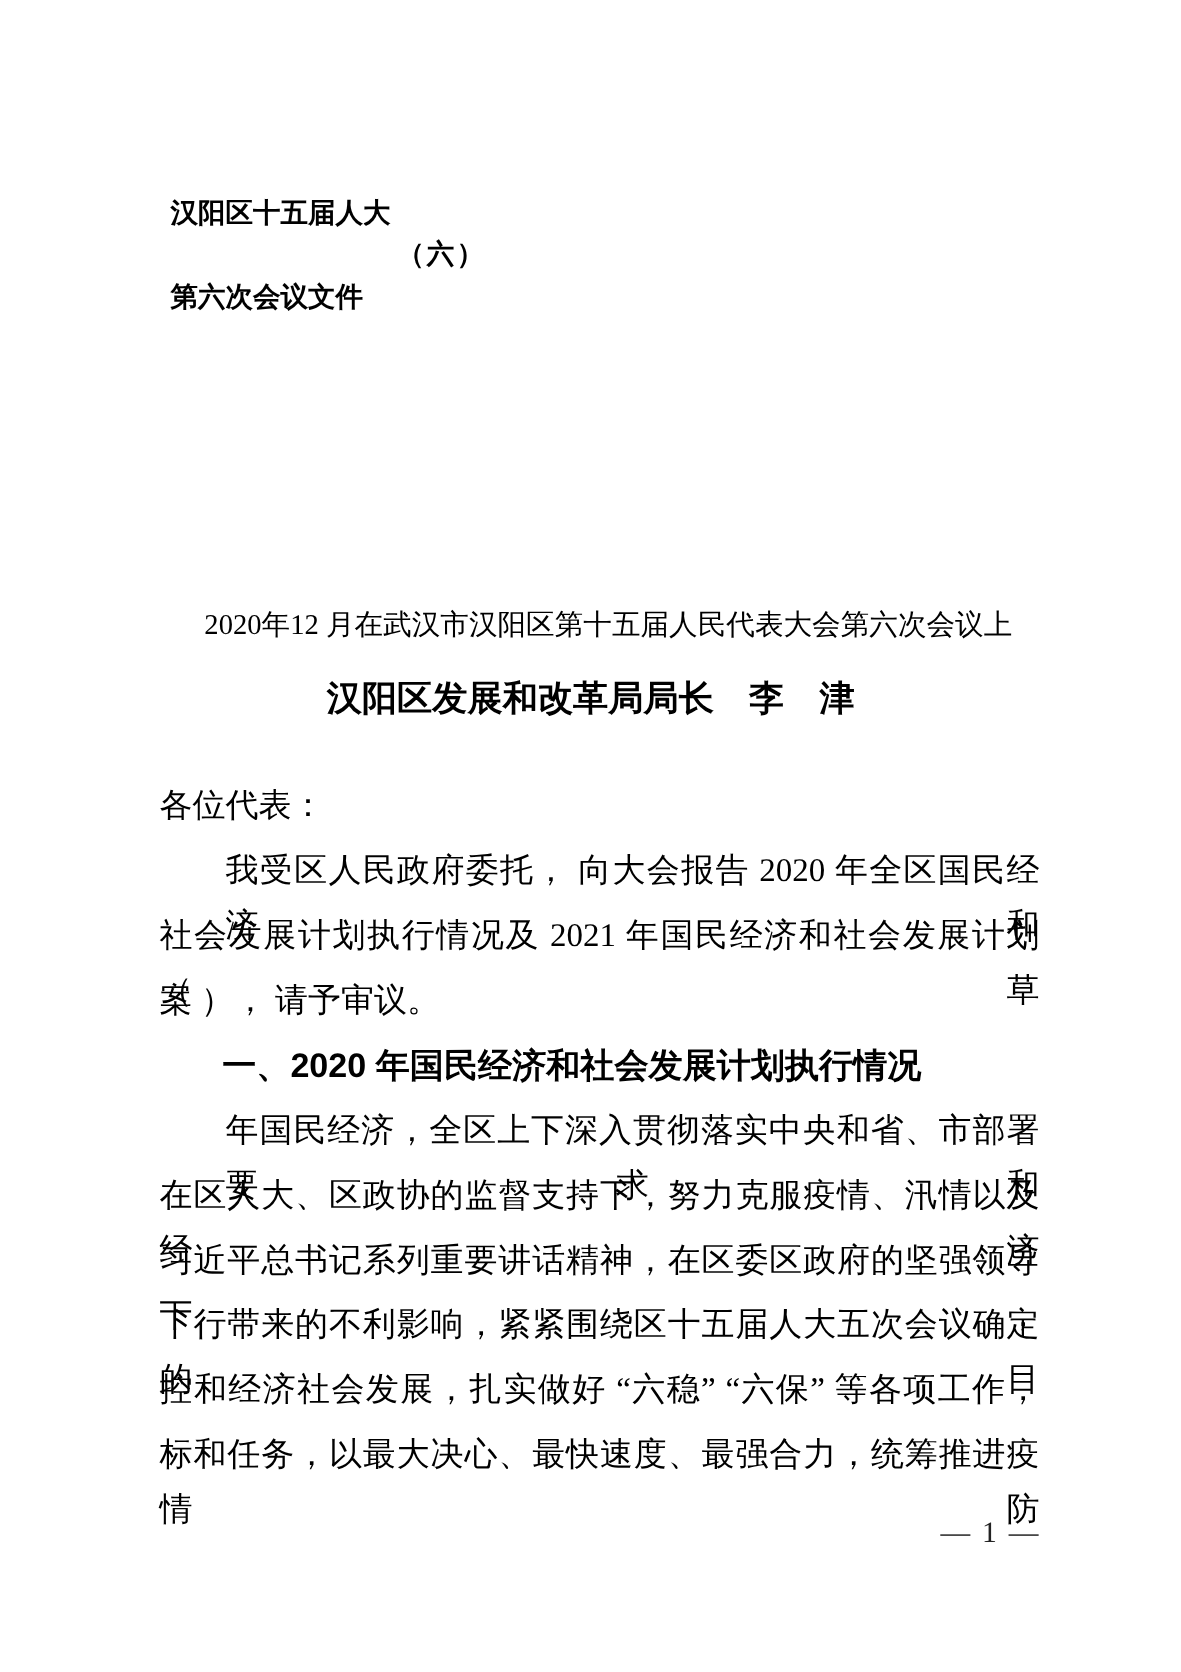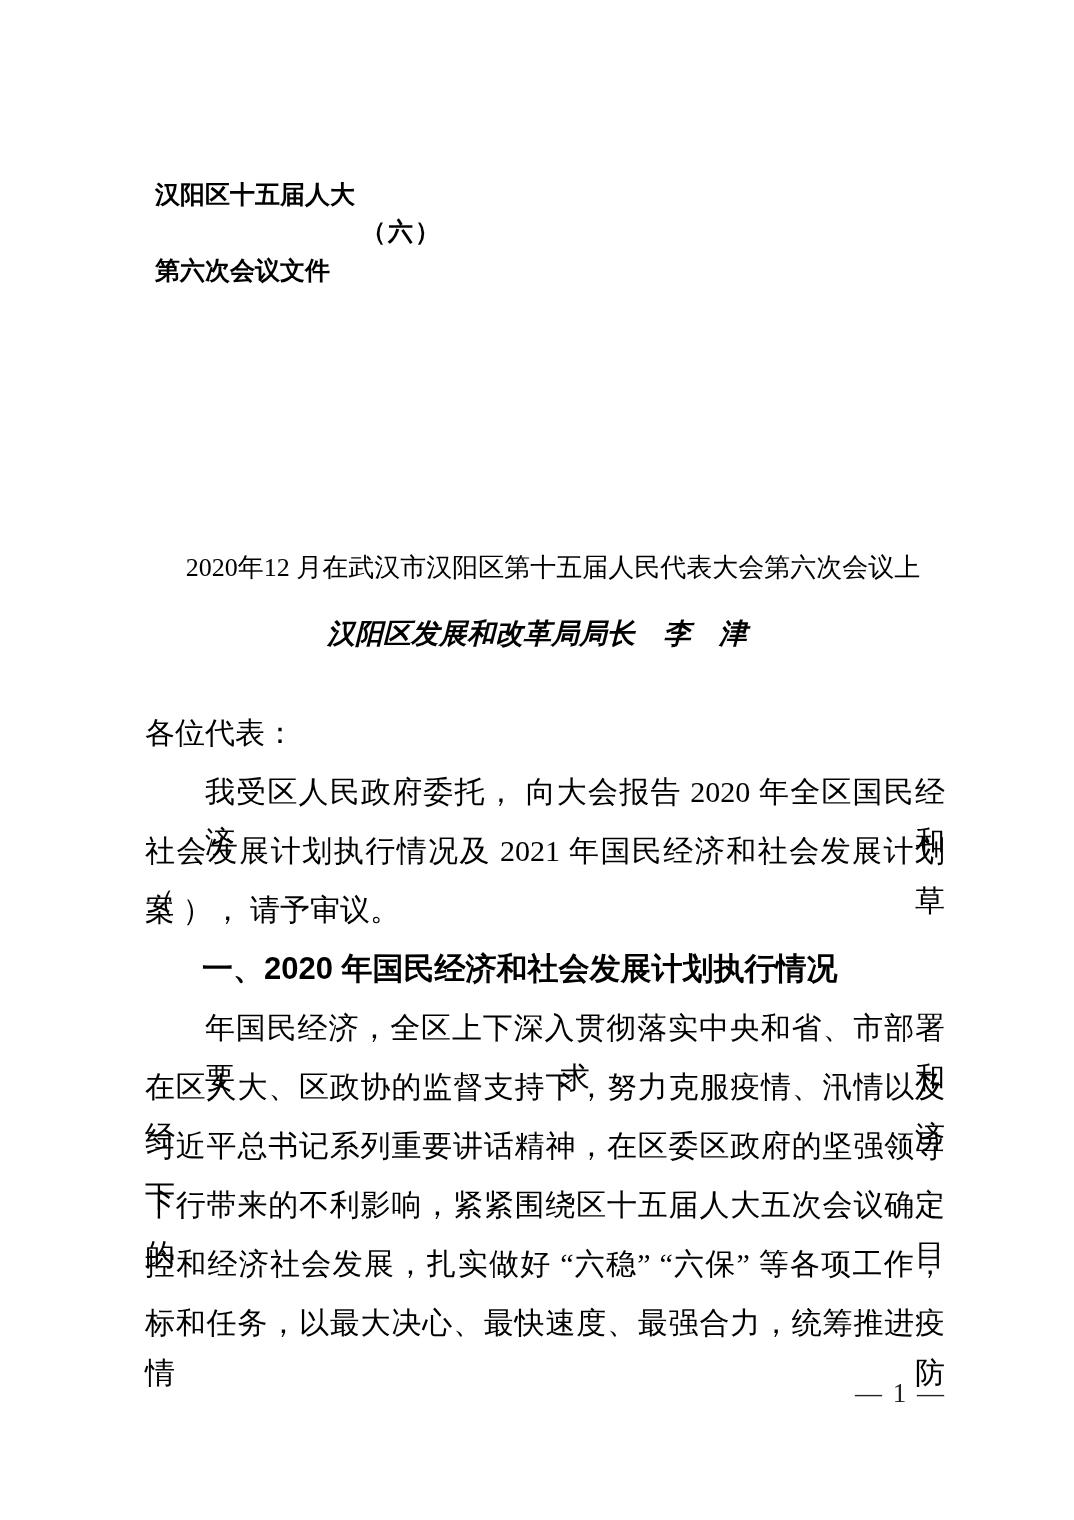--- a/index.html
+++ b/index.html
@@ -58,12 +58,11 @@
     left: 0;
     width: 100%;
     text-align: center;
-    font-size: 28px;
+    font-size: 32px;
     font-weight: 700;
     line-height: 40px;
     white-space: nowrap;
     color: #000;
-    font-style: italic;
   }
   
   .body-flow {

